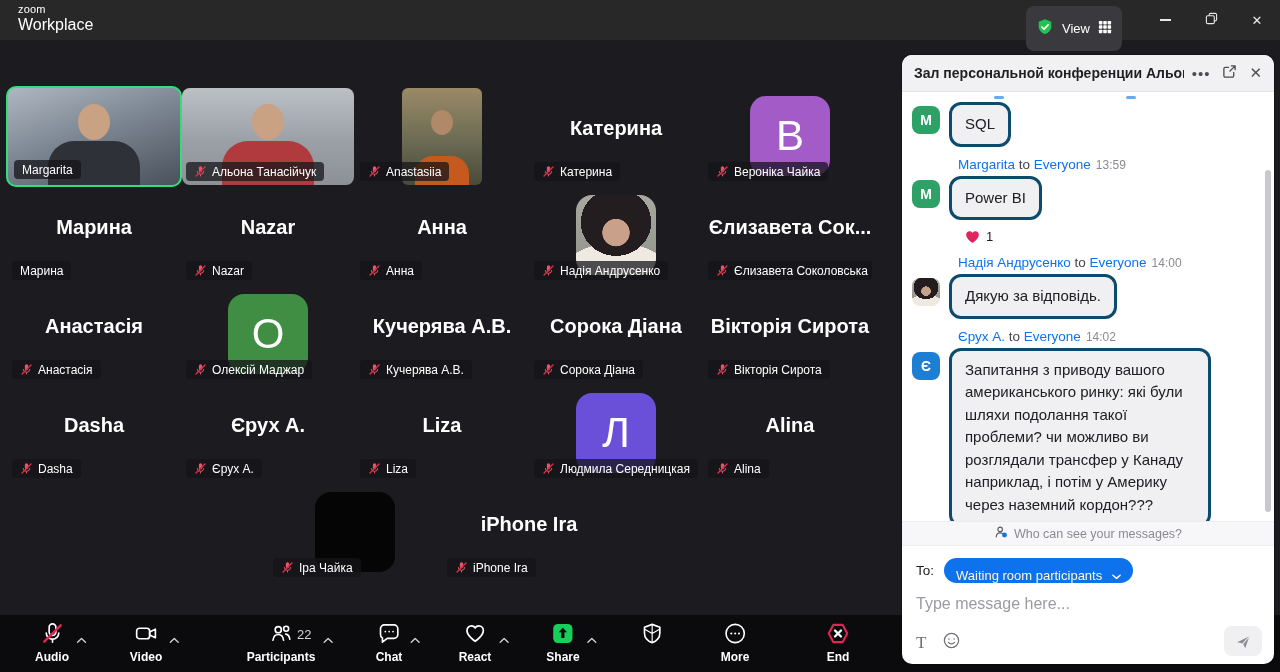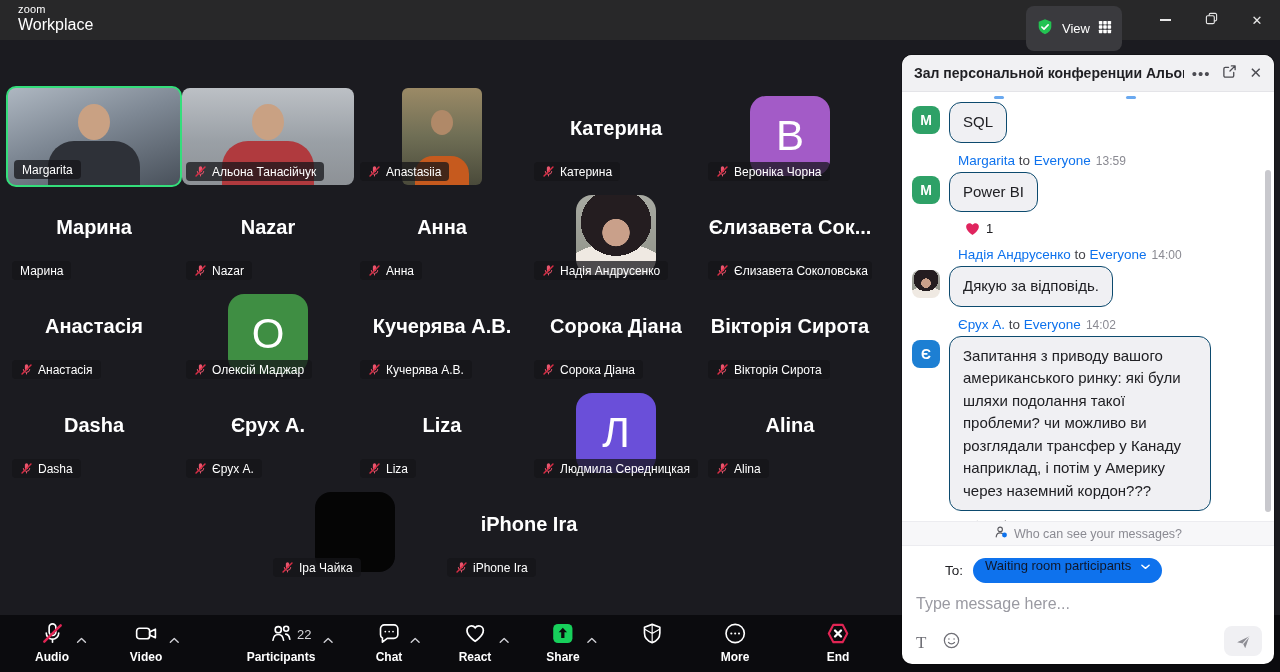--- a/index.html
+++ b/index.html
@@ -94,7 +94,7 @@
   .msg-body { display:flex; align-items:flex-start; }
   .chat-avatar { width:28px; height:28px; border-radius:8px; flex:0 0 auto; display:flex; align-items:center;
     justify-content:center; color:#fff; font-size:14px; font-weight:700; margin-top:4px; }
-  .bubble { margin-left:9px; background:#f0f0f3; border:1px solid #0c4a6e; border-radius:12px;
+  .bubble { margin-left:9px; background:#f0f0f3; border:3px solid #0c4a6e; border-radius:12px;
     padding:8px 13px; font-size:15px; color:#202024; line-height:1.5; max-width:262px; }
   .reaction { display:flex; align-items:center; gap:5px; margin:8px 0 2px 52px; font-size:13px; color:#202024; }
   .msg-actions { display:flex; align-items:center; gap:12px; margin:8px 0 0 52px; color:#6f6f76; }

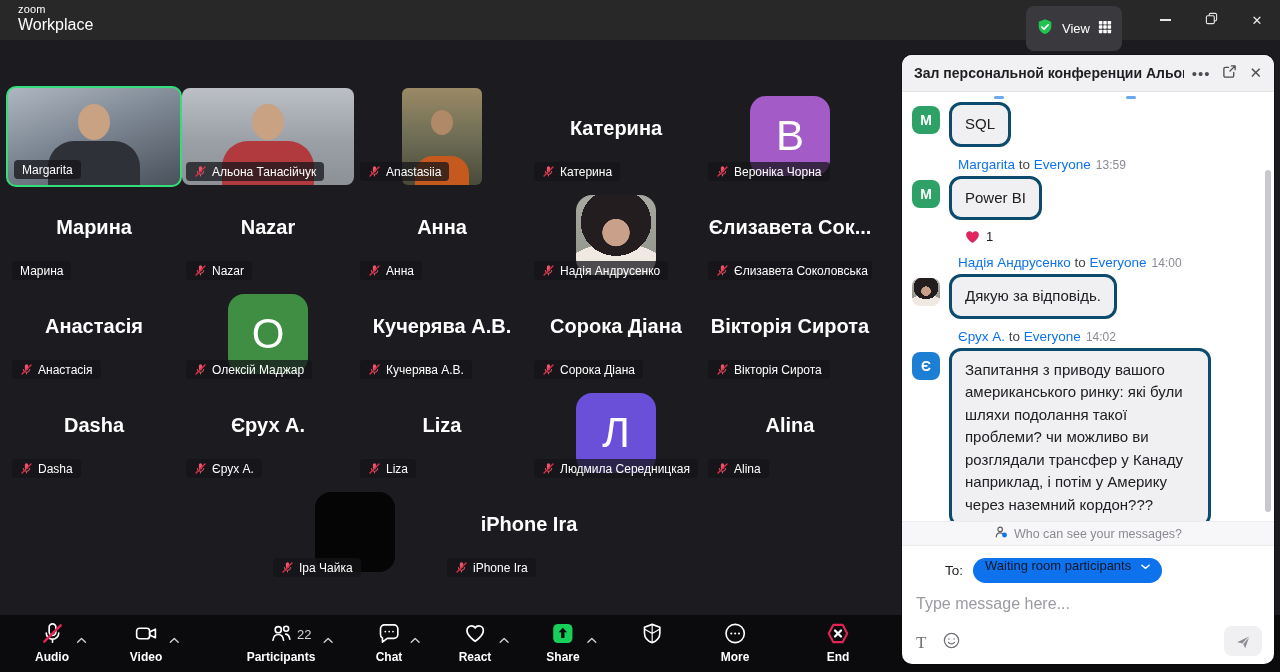--- a/index.html
+++ b/index.html
@@ -219,7 +219,7 @@
               <line x1="8" y1="11.5" x2="8" y2="14" stroke="#e8566e" stroke-width="1.2"></line>
               <line x1="2.5" y1="13.5" x2="13.5" y2="2.5" stroke="#d92d45" stroke-width="1.8" stroke-linecap="round"></line>
             </svg>
-            <span>Вероніка Чорна</span>
+            <span>Вероніка Чайка</span>
           </div>
         </div>
       </div>

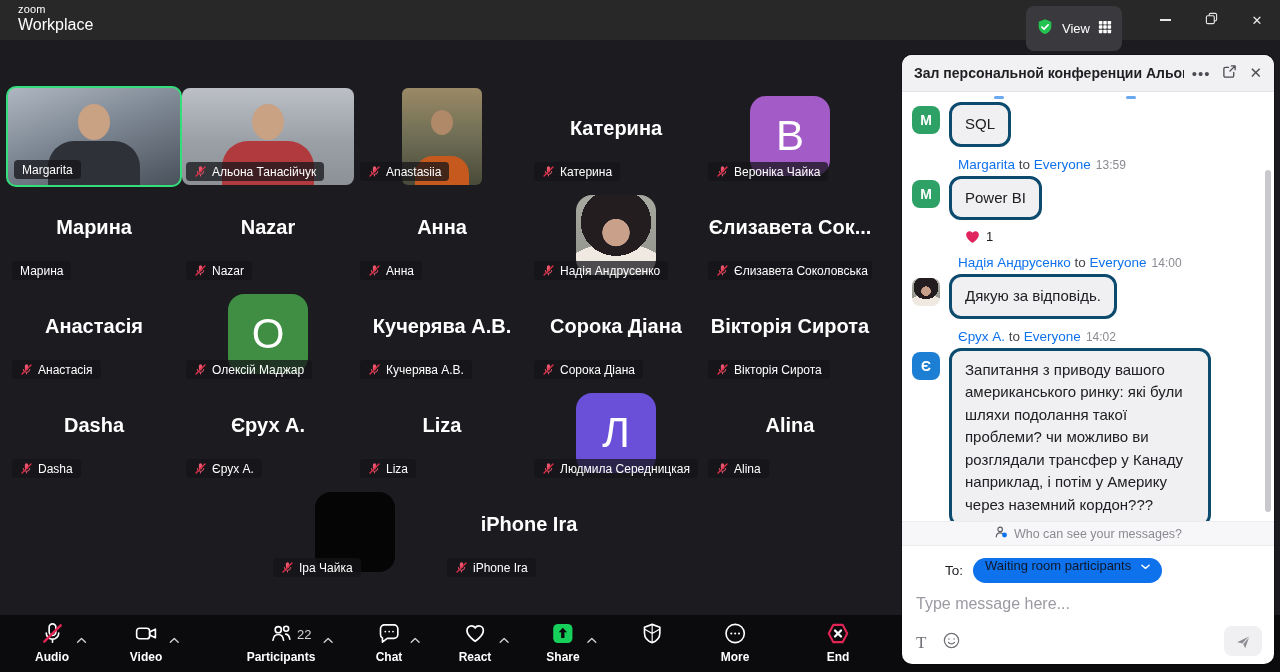--- a/index.html
+++ b/index.html
@@ -103,7 +103,7 @@
   .who-bar { flex:0 0 auto; height:24px; background:#f7f7f9; border-top:1px solid #ececf0;
     display:flex; align-items:center; justify-content:center; gap:6px; font-size:12.5px; color:#8a8a92; }
   .compose { flex:0 0 auto; height:119px; border-top:1px solid #ececf0; position:relative; padding:12px 14px 0 14px; }
-  .to-row { display:flex; align-items:center; gap:10px;margin-left:29px; }
+  .to-row { display:flex; align-items:center; gap:10px; }
   .to-lbl { font-size:13.5px; color:#202024; }
   .to-pill { height:25px; background:#0E72ED; color:#0f172a; font-size:13px; border-radius:14px;
     display:flex; align-items:flex-start; gap:10px; padding:0 12px; }

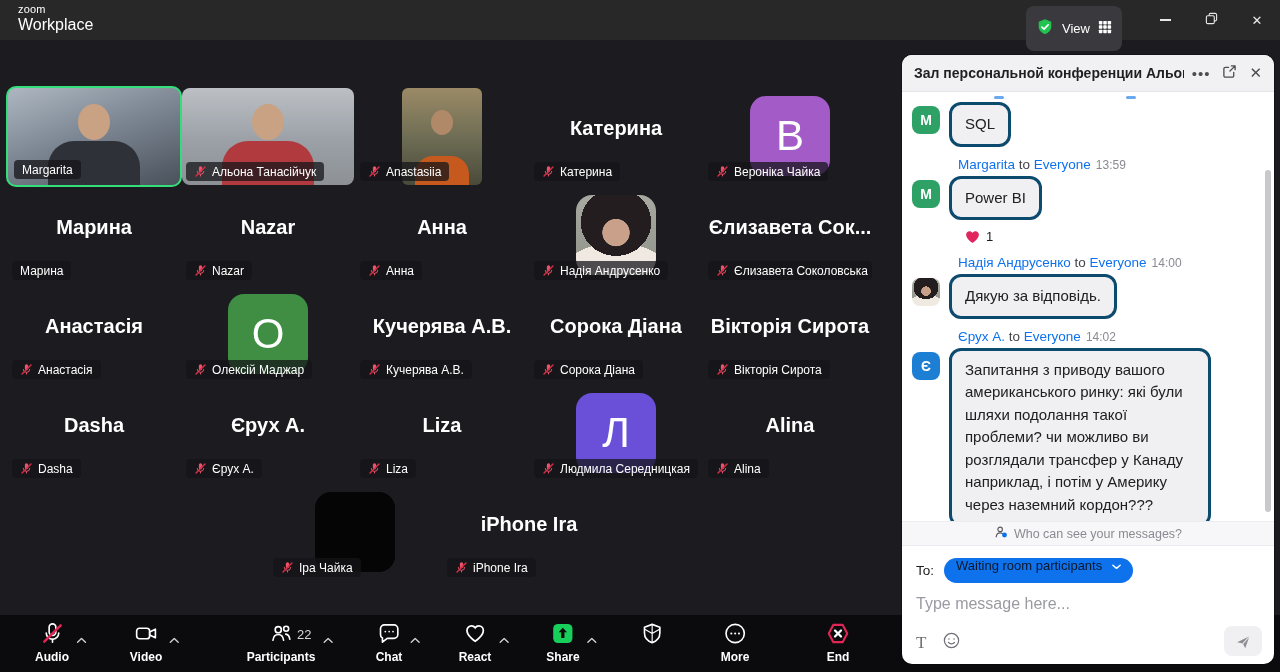--- a/index.html
+++ b/index.html
@@ -105,8 +105,8 @@
   .compose { flex:0 0 auto; height:119px; border-top:1px solid #ececf0; position:relative; padding:12px 14px 0 14px; }
   .to-row { display:flex; align-items:center; gap:10px; }
   .to-lbl { font-size:13.5px; color:#202024; }
-  .to-pill { height:25px; background:#0E72ED; color:#0f172a; font-size:13px; border-radius:14px;
-    display:flex; align-items:flex-start; gap:10px; padding:0 12px; }
+  .to-pill { height:25px; background:#0E72ED; color:#fef9c3; font-size:13px; border-radius:14px;
+    display:flex; align-items:flex-end; gap:10px; padding:0 12px; }
   .msg-input { display:block; width:340px; border:none; outline:none; font-size:16px; color:#202024;
     margin-top:12px; font-family:"Liberation Sans",sans-serif; }
   .msg-input::placeholder { color:#9a9aa2; }

